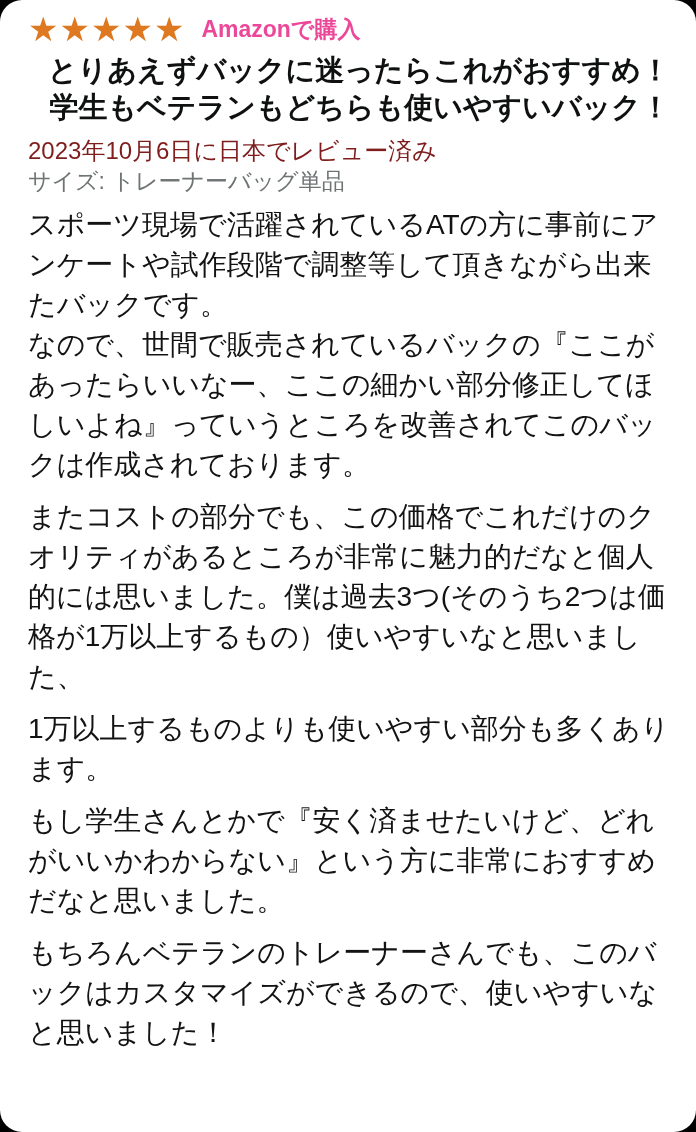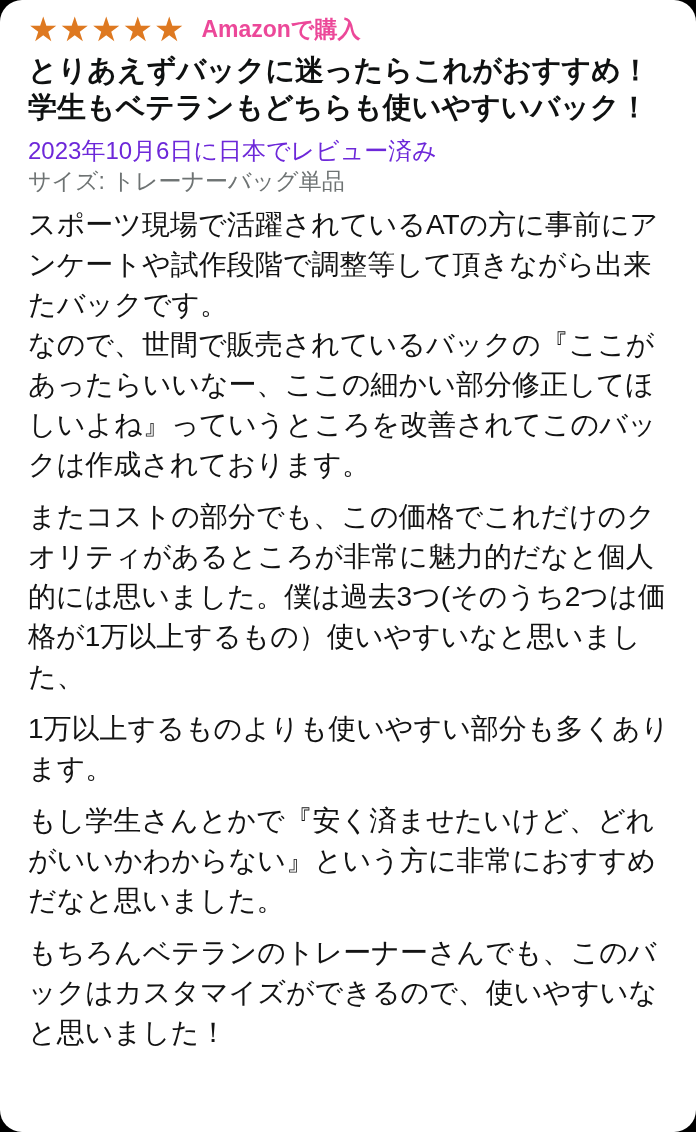--- a/index.html
+++ b/index.html
@@ -49,6 +49,7 @@
     font-weight: 700;
     line-height: 37px;
     color: #0f1111;
+    text-align: right;
   }
   .date-line {
     margin-top: 10px;

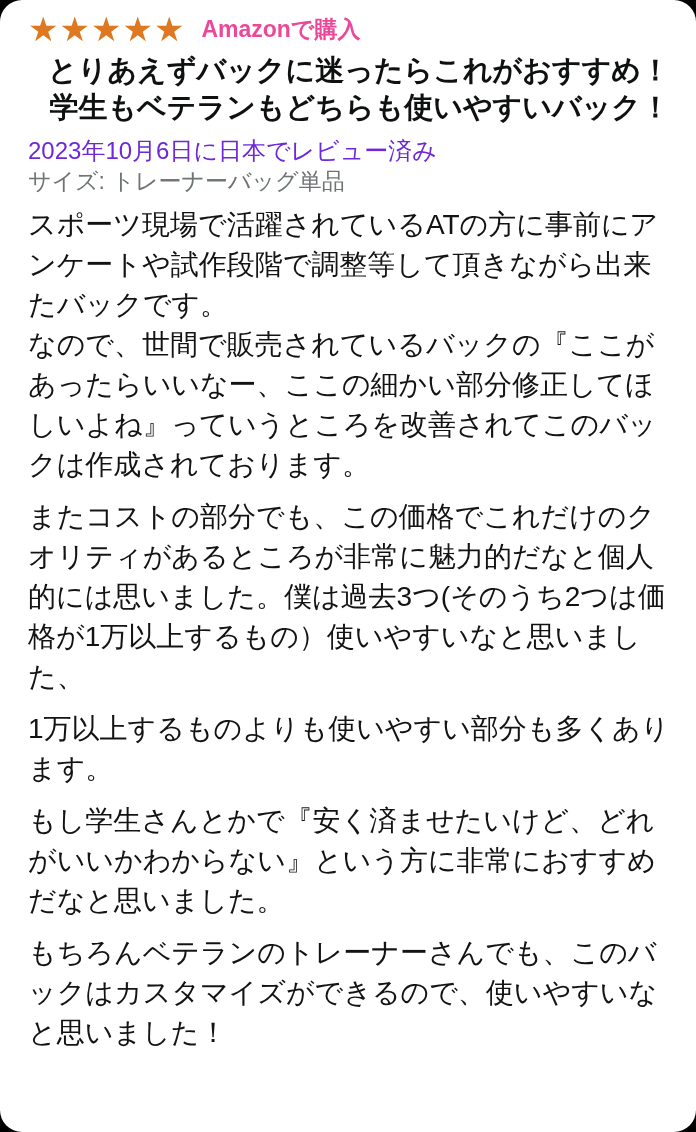--- a/index.html
+++ b/index.html
@@ -55,7 +55,7 @@
     margin-top: 10px;
     font-size: 24px;
     line-height: 30px;
-    color: #6d28d9;
+    color: #7f1d1d;
   }
   .size-line {
     font-size: 23px;

